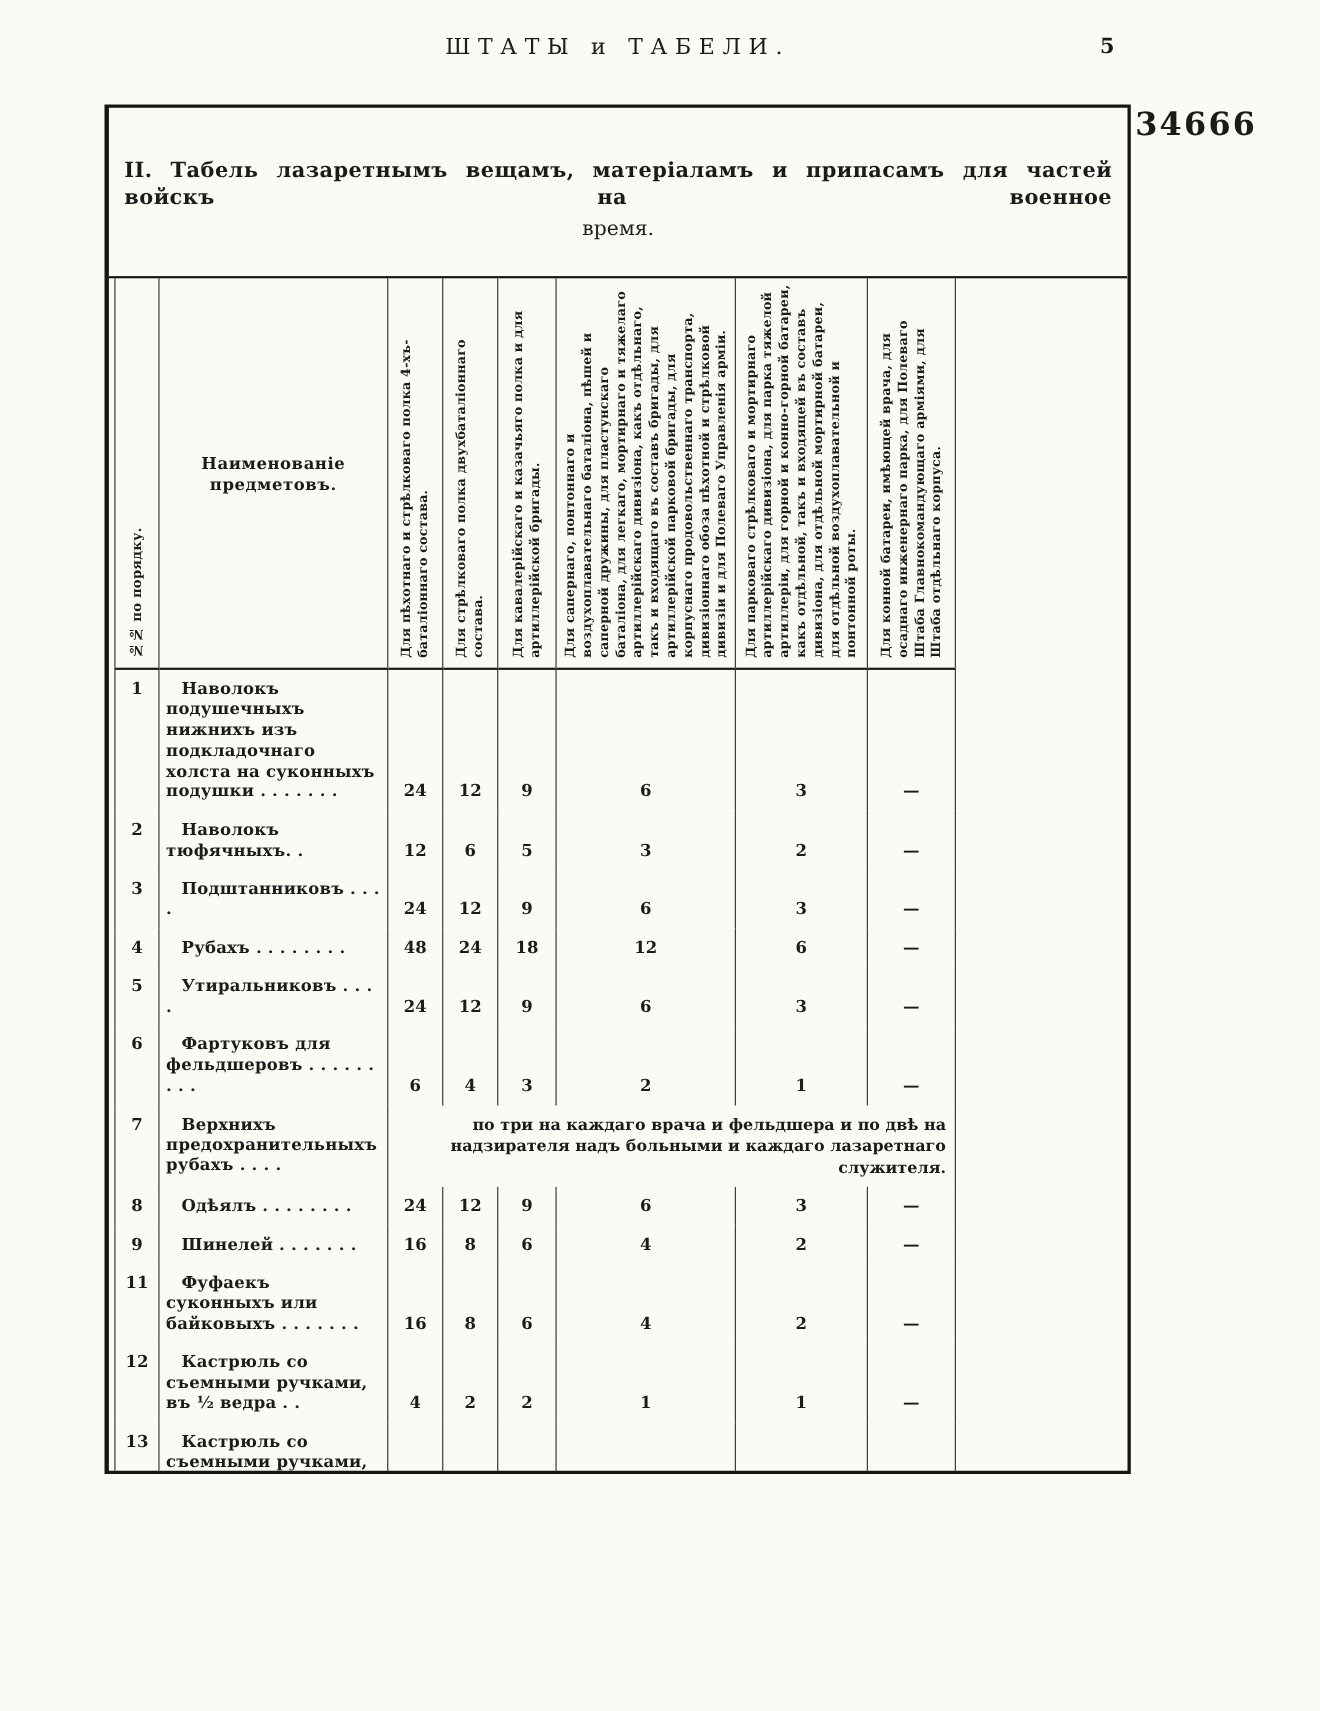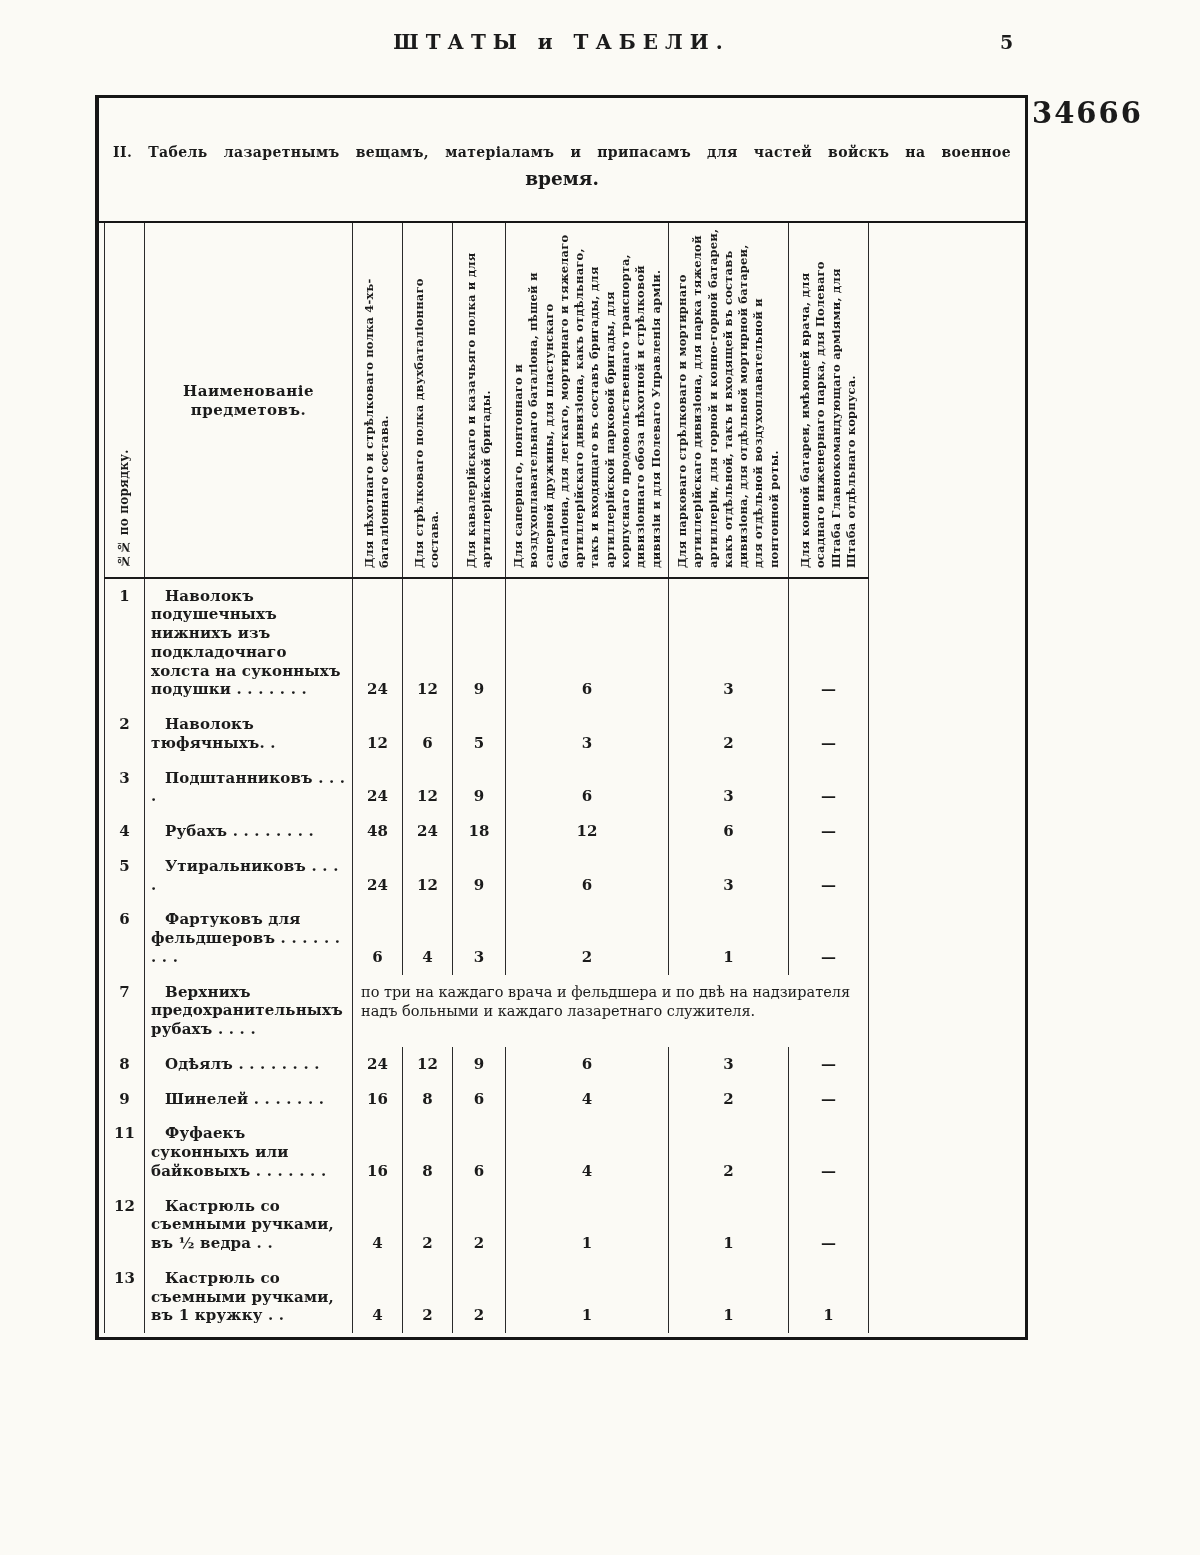--- a/index.html
+++ b/index.html
@@ -16,7 +16,7 @@
   .running-head {
     position: absolute; top: 30px; left: 95px; width: 933px;
     text-align: center;
-    font-size: 20px; font-weight: 700; letter-spacing: 7px;
+    font-size: 20px; font-weight: 400; letter-spacing: 7px;
   }
   .page-number {
     position: absolute; top: 31px; left: 1000px;

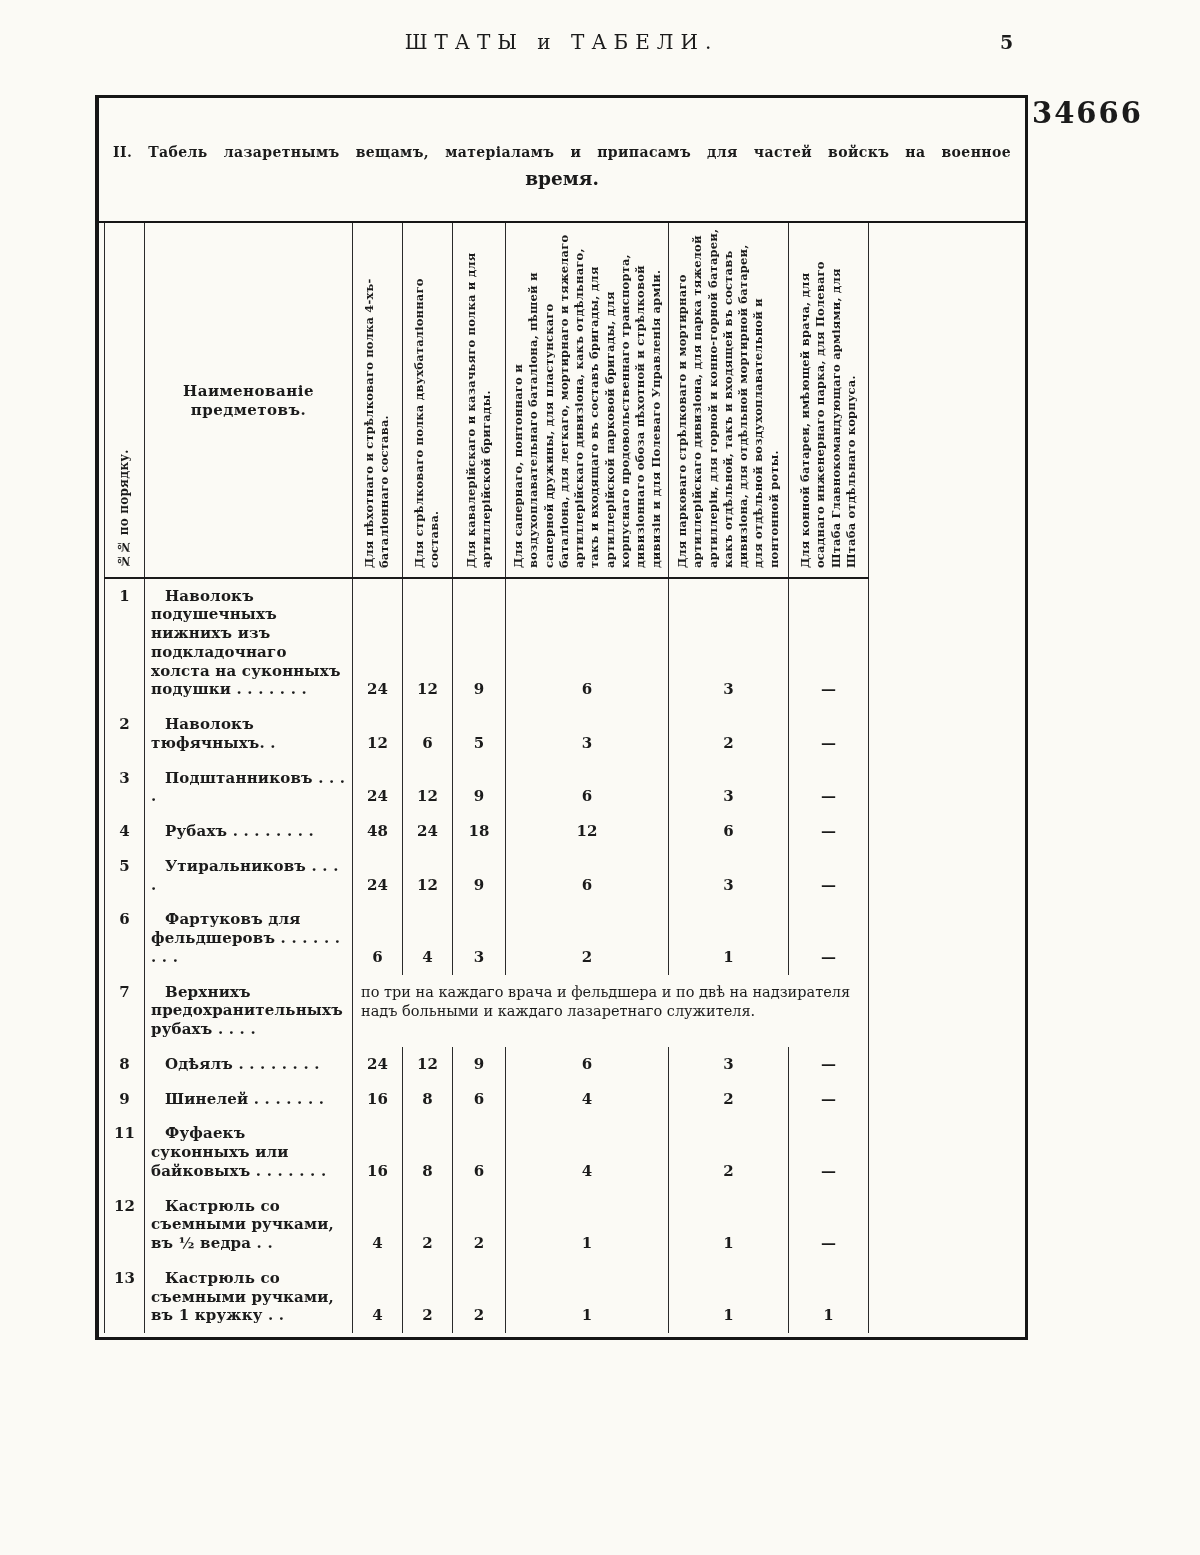--- a/index.html
+++ b/index.html
@@ -37,7 +37,7 @@
 
   .title { margin: 46px 14px 0 14px; }
   .title-line1 {
-    font-size: 14px; font-weight: 700;
+    font-size: 19px; font-weight: 700;
     text-align: justify; text-align-last: justify;
     word-spacing: 5px; letter-spacing: 0.4px;
     line-height: 1.25;

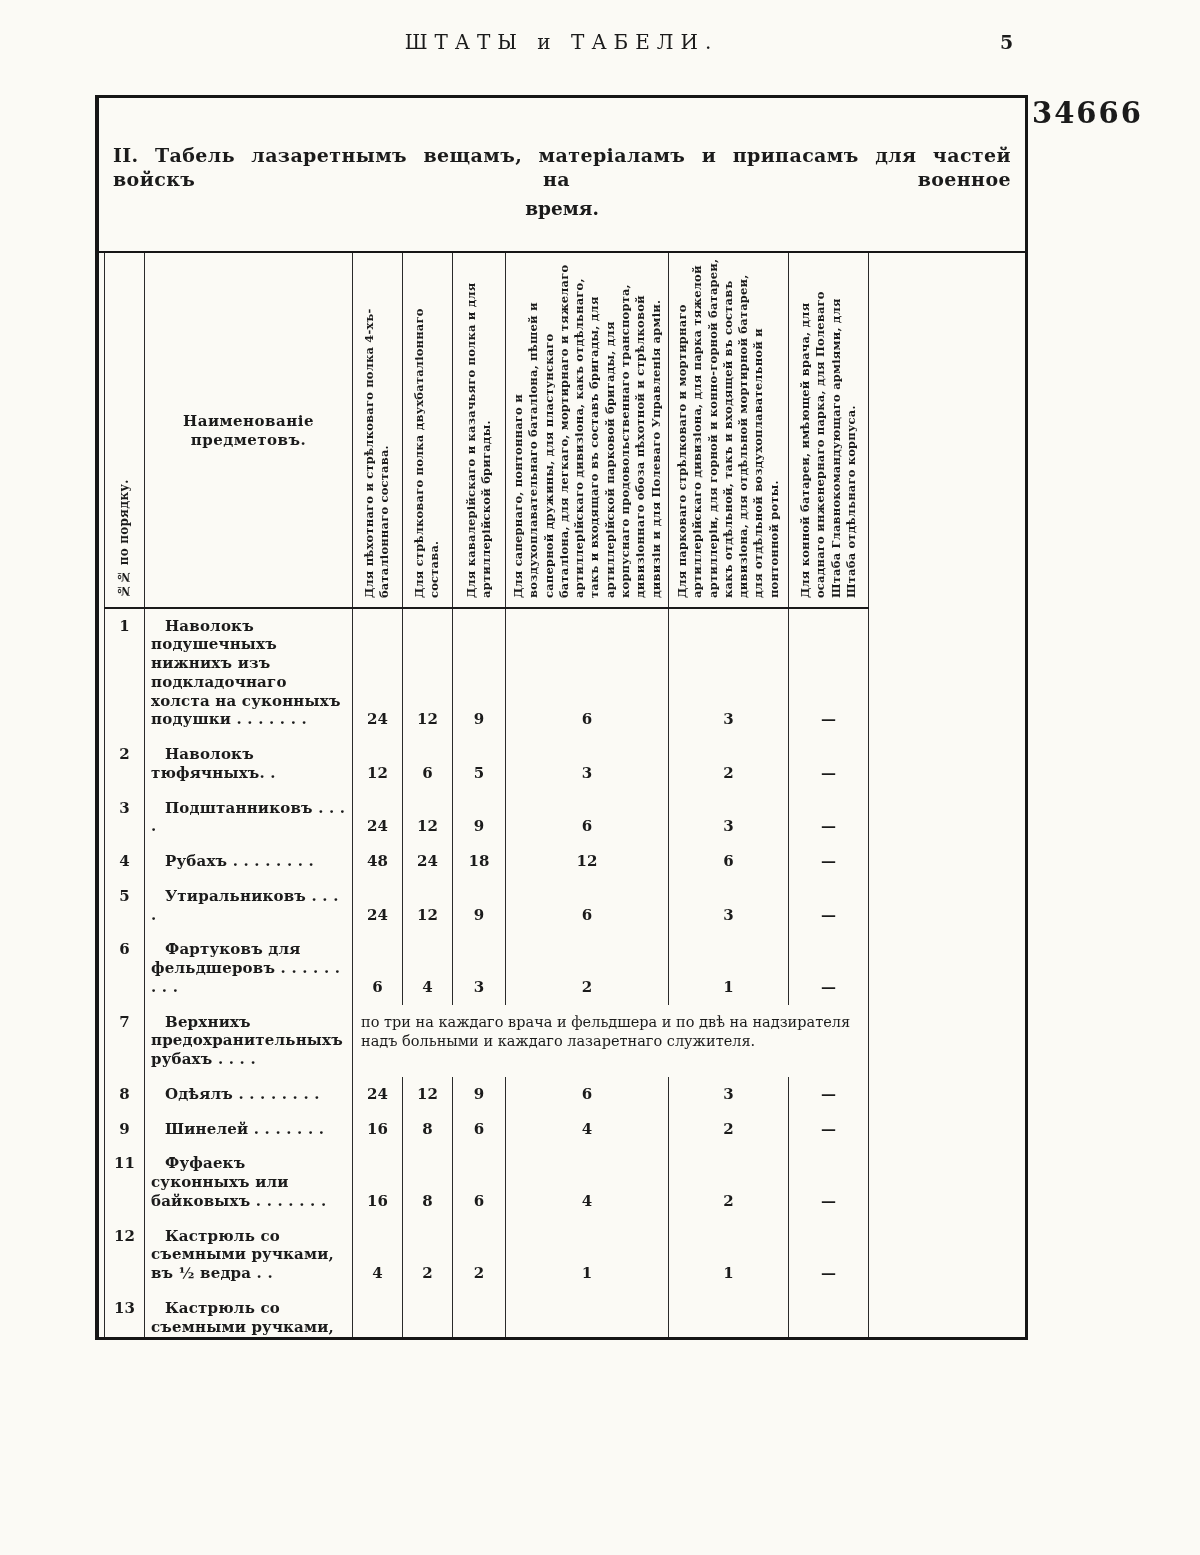--- a/index.html
+++ b/index.html
@@ -43,7 +43,7 @@
     line-height: 1.25;
   }
   .title-line2 {
-    font-size: 18.5px; font-weight: 700;
+    font-size: 18.5px; font-weight: 400;
     text-align: center; margin-top: 6px;
   }
   .title-rule {

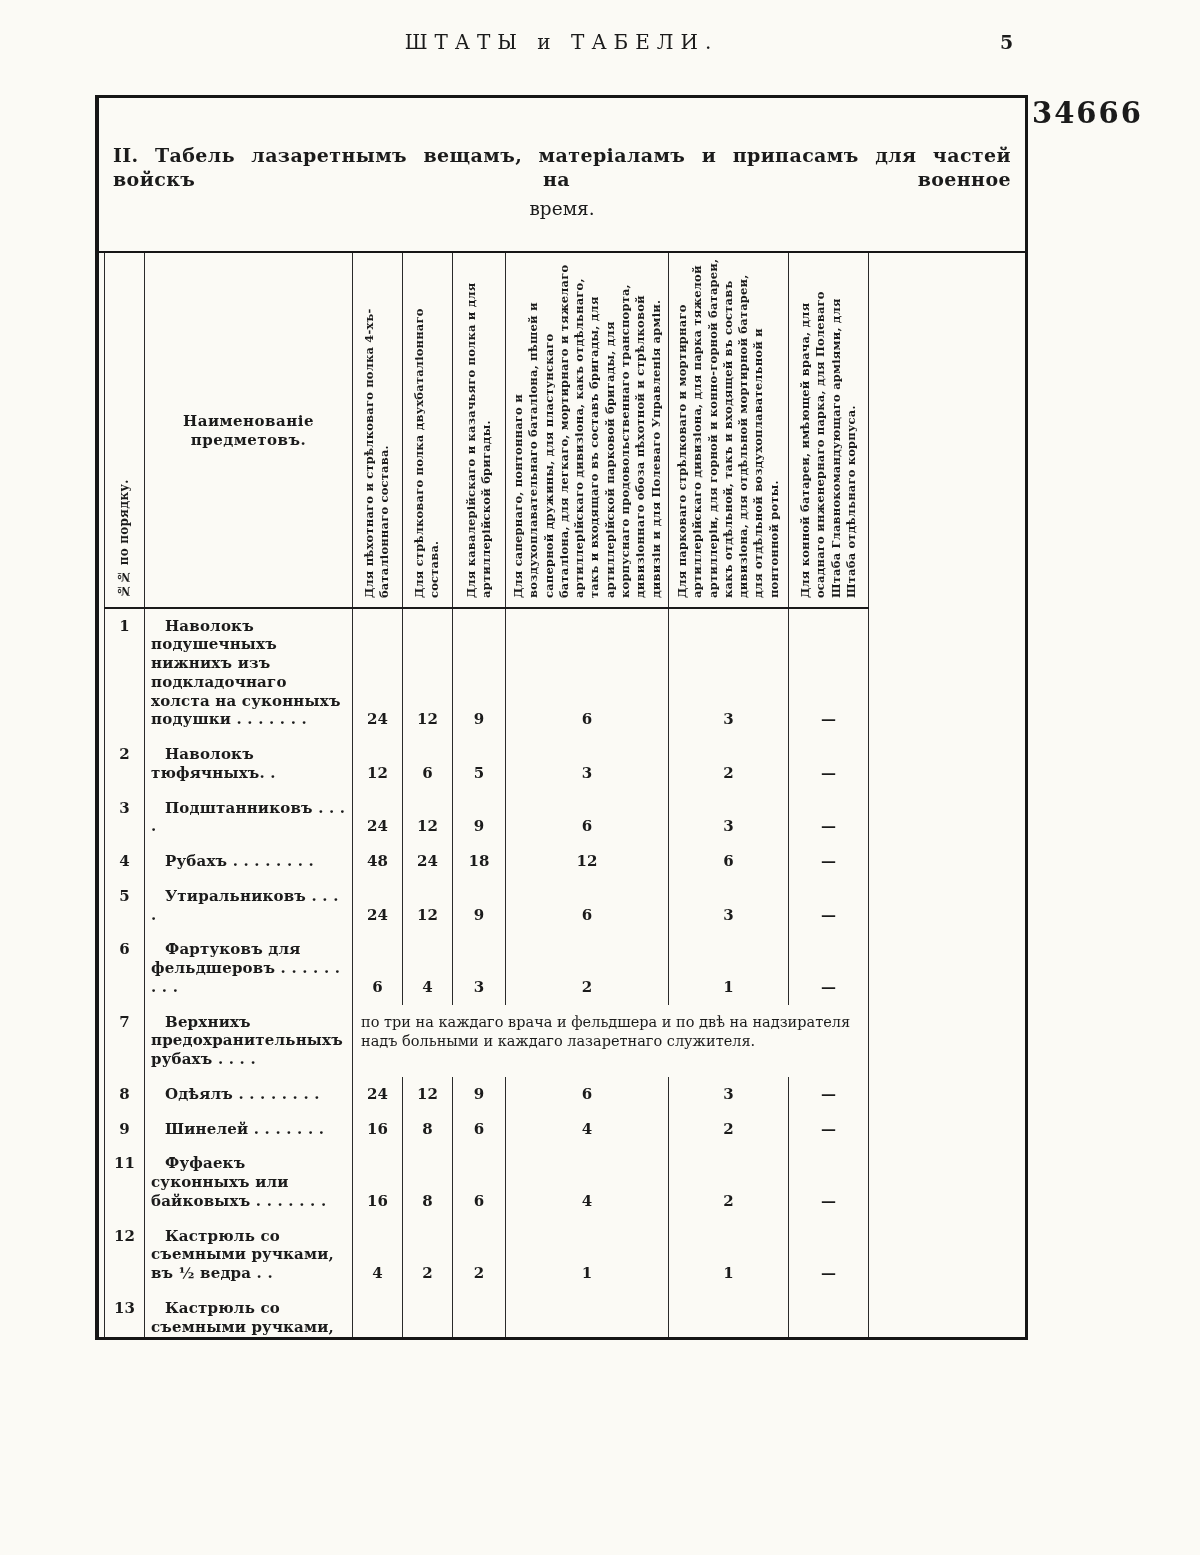--- a/index.html
+++ b/index.html
@@ -102,8 +102,8 @@
     line-height: 1.25;
   }
   .c-note {
-    vertical-align: top; text-align: left;
-    font-size: 14.5px; font-weight: 400;
+    vertical-align: top; text-align: right;
+    font-size: 14.5px; font-weight: 700;
     padding: 8px 8px;
     line-height: 1.35;
   }

